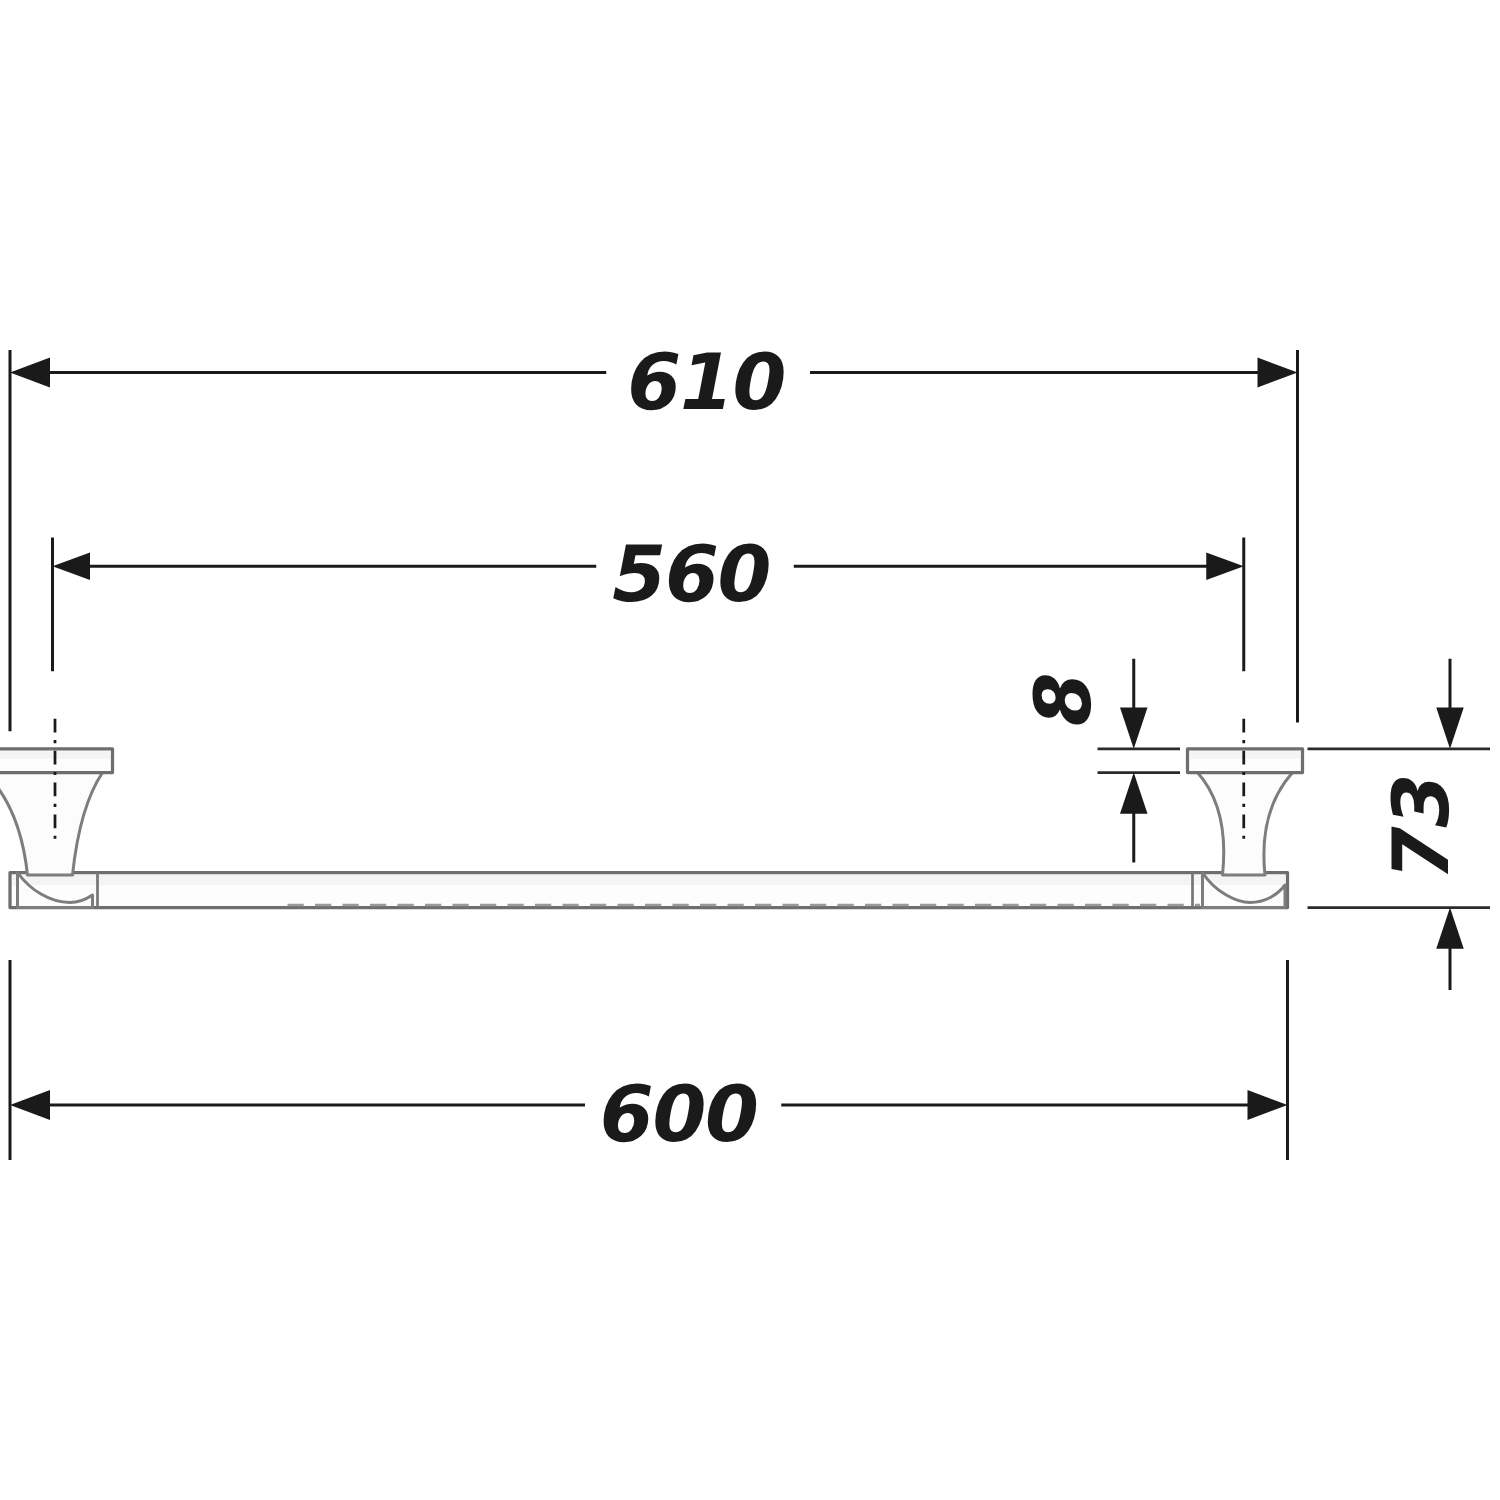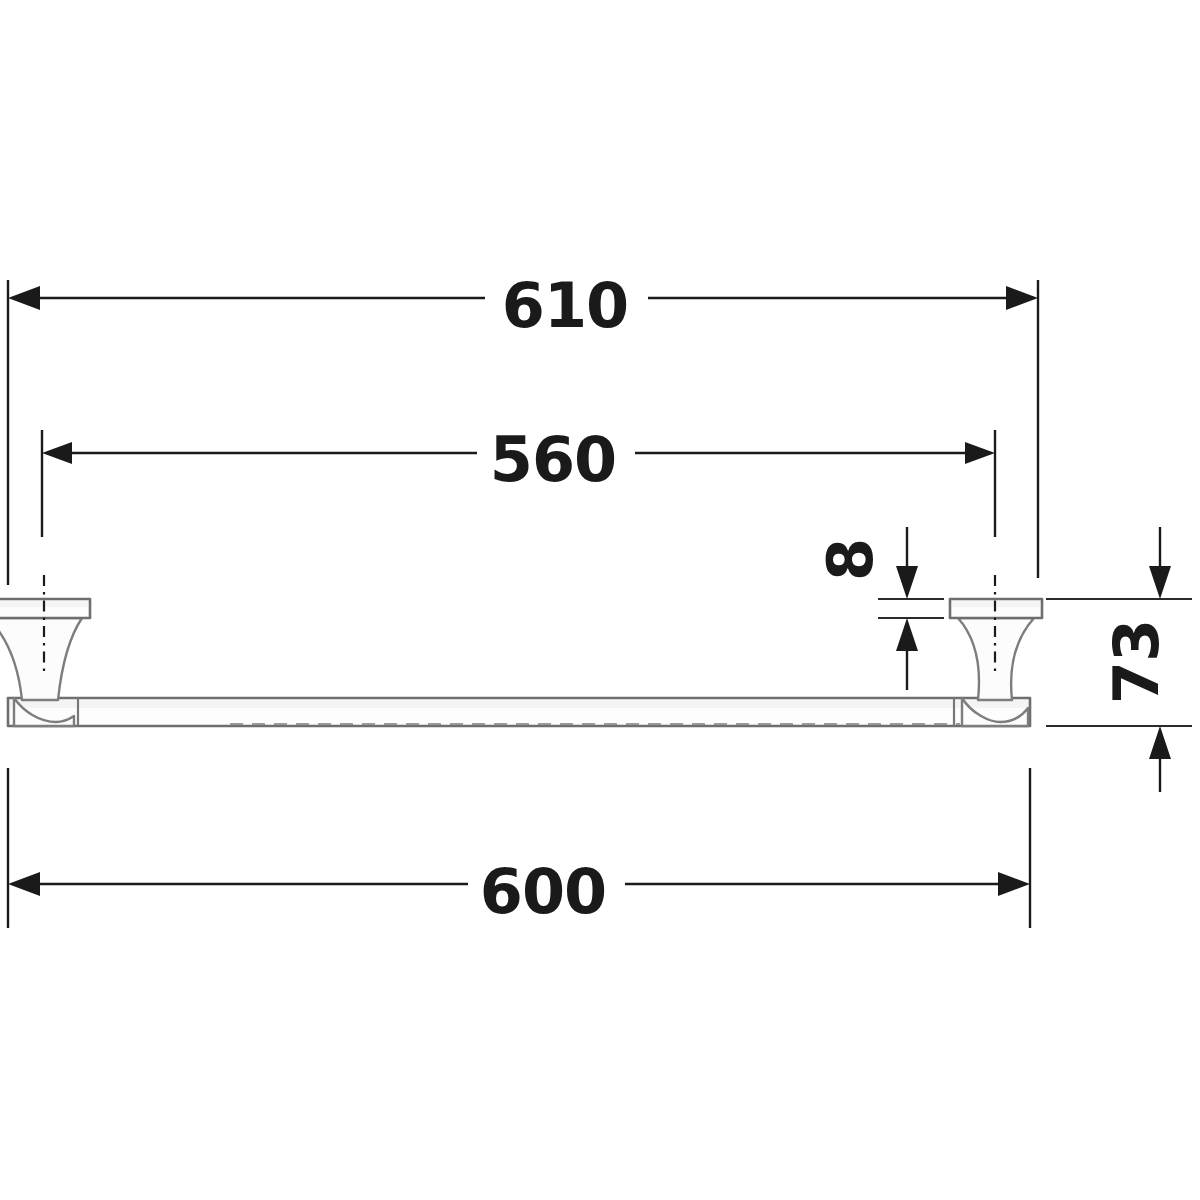--- a/index.html
+++ b/index.html
@@ -19,6 +19,7 @@
     width: 1200px;
     height: 1200px;
     background: #fdba74;
+    font-style: italic;
   }
   svg#technical-drawing {
     display: block;

